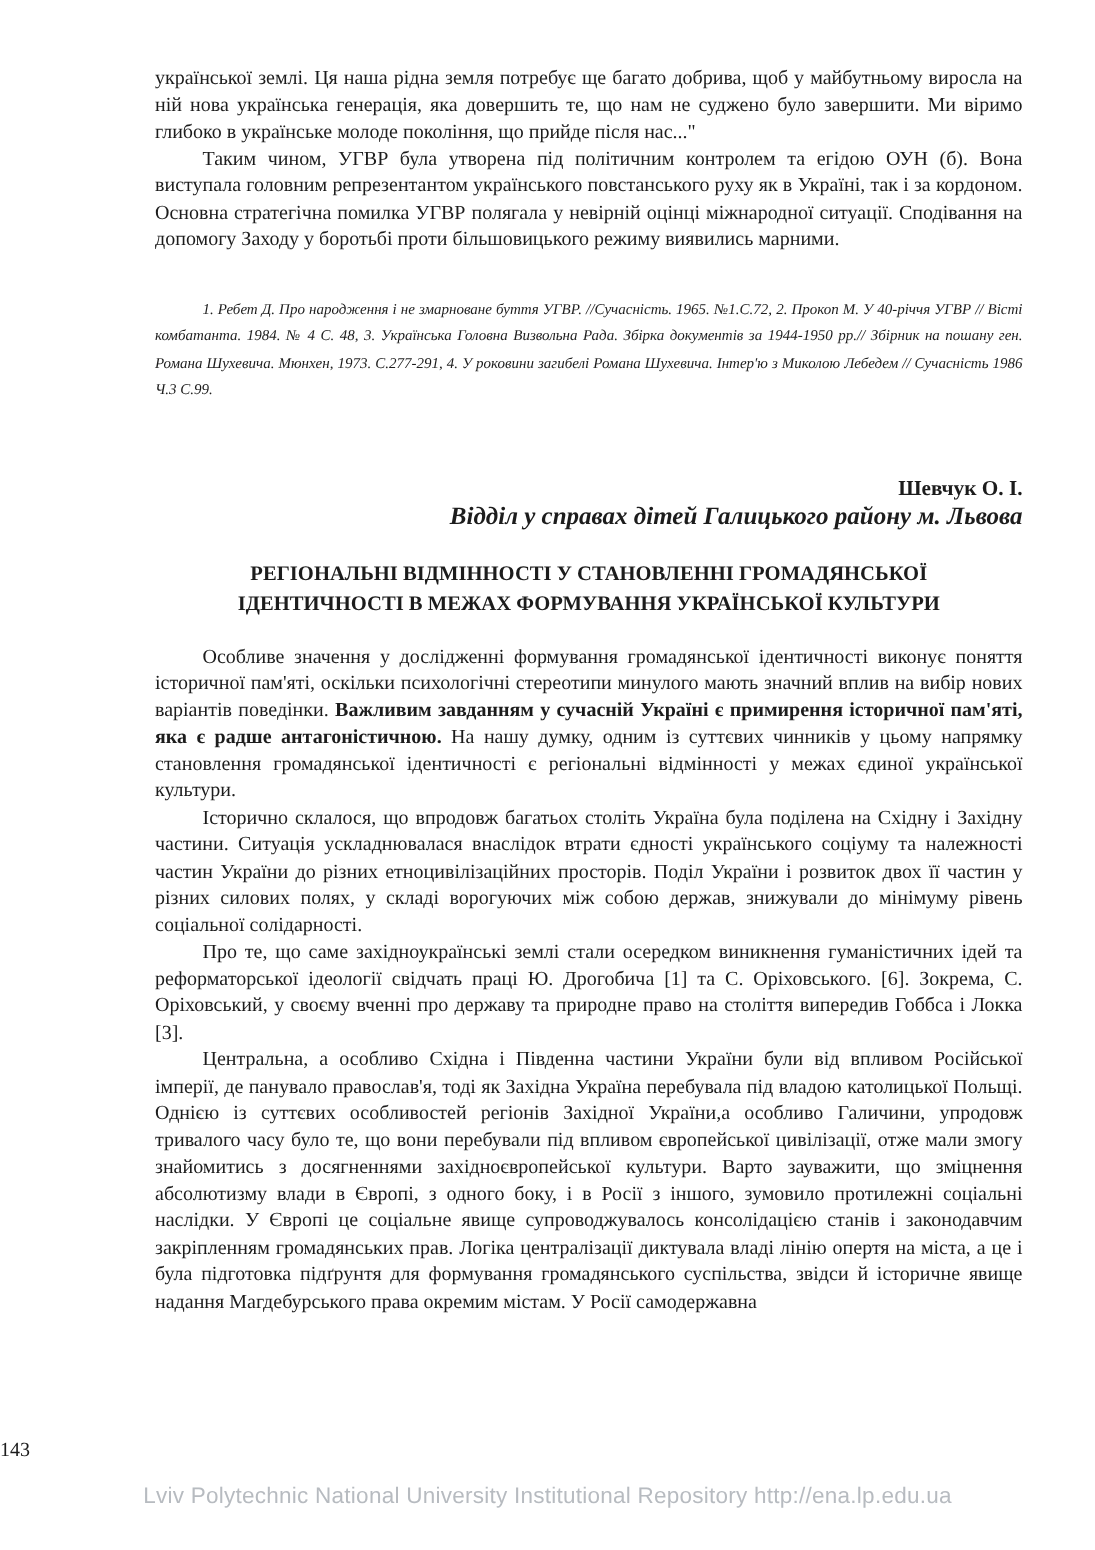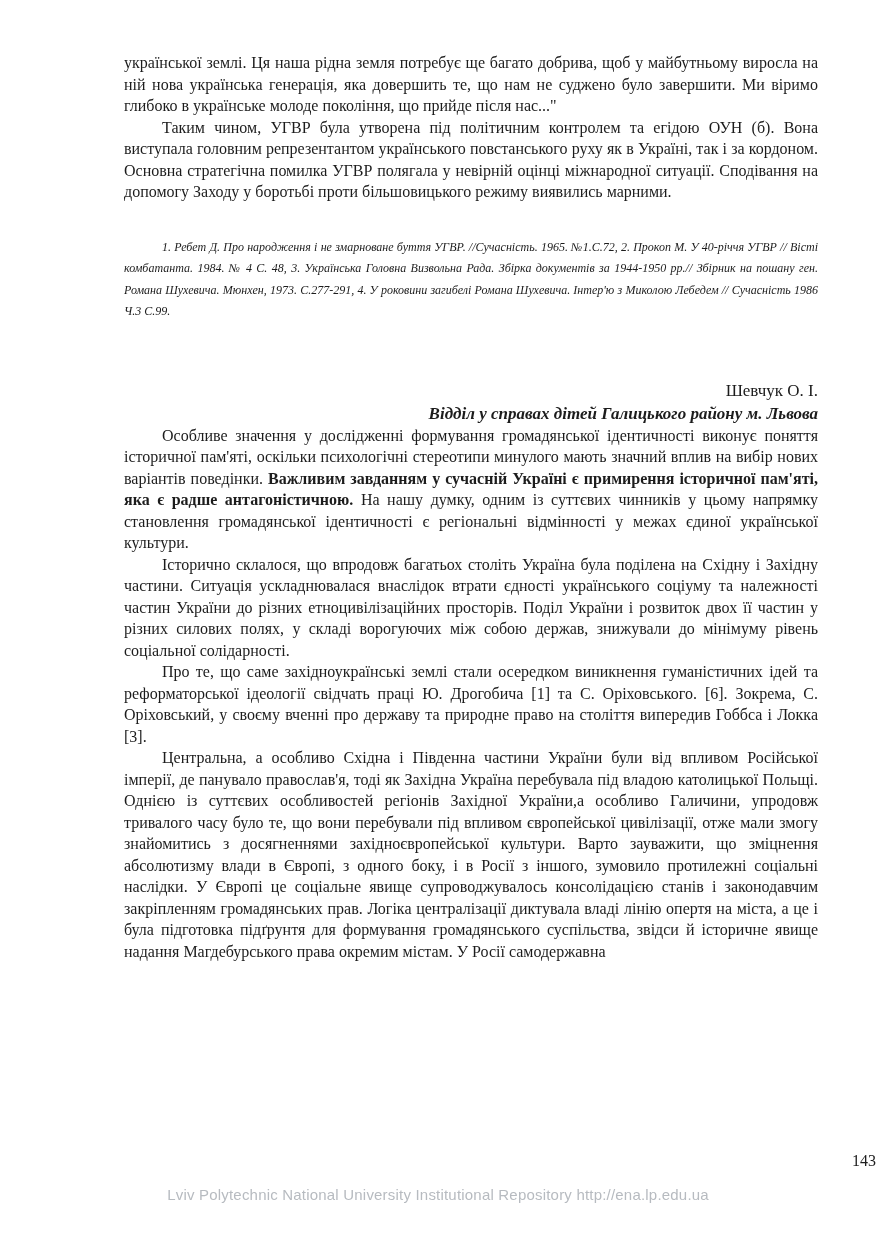--- a/index.html
+++ b/index.html
@@ -43,7 +43,7 @@
     margin:0;
     font-size:17px;
     line-height:23px;
-    font-weight:normal;
+    font-weight:bold;
   }
   .author-affiliation{
     margin:0;

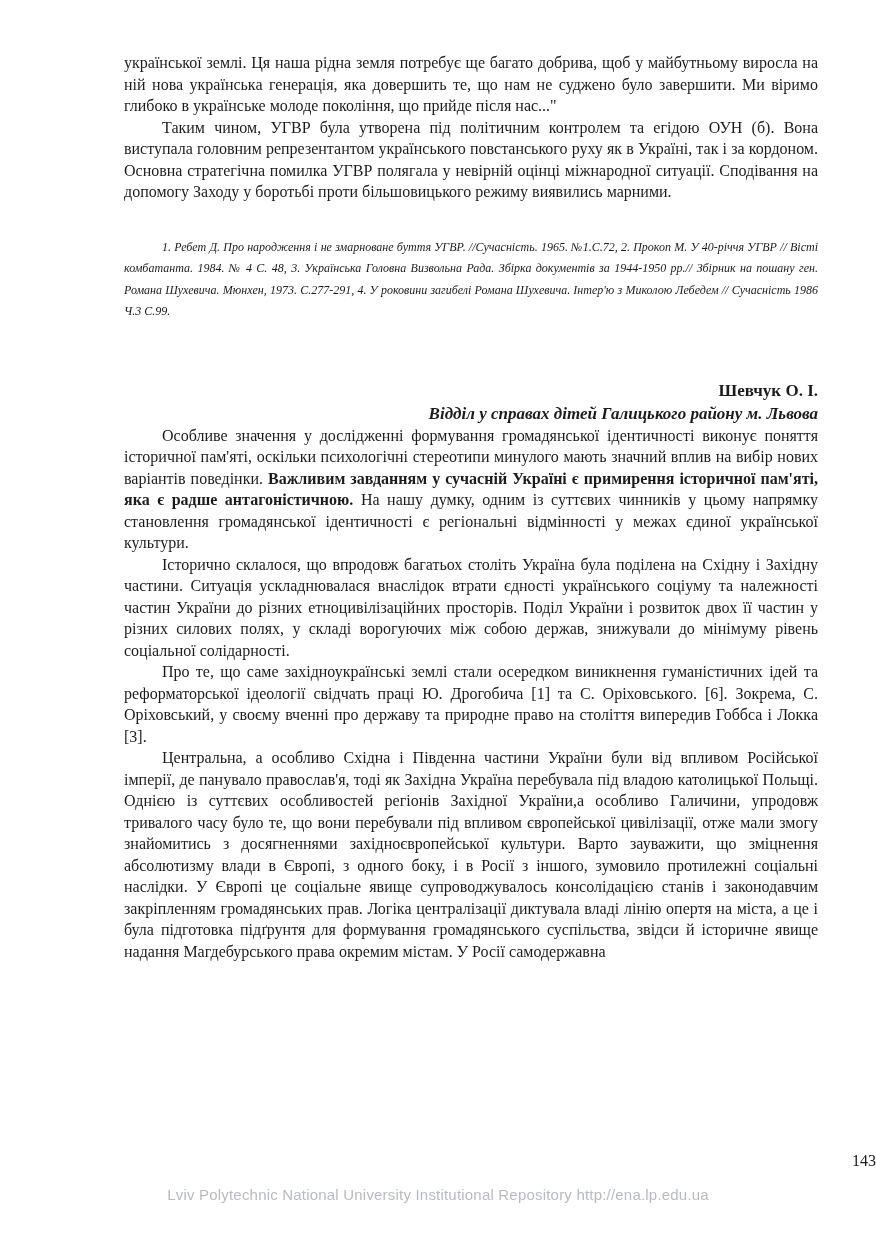--- a/index.html
+++ b/index.html
@@ -47,7 +47,7 @@
   }
   .author-affiliation{
     margin:0;
-    font-size:17px;
+    font-size:20px;
     line-height:23px;
     font-weight:bold;
     font-style:italic;

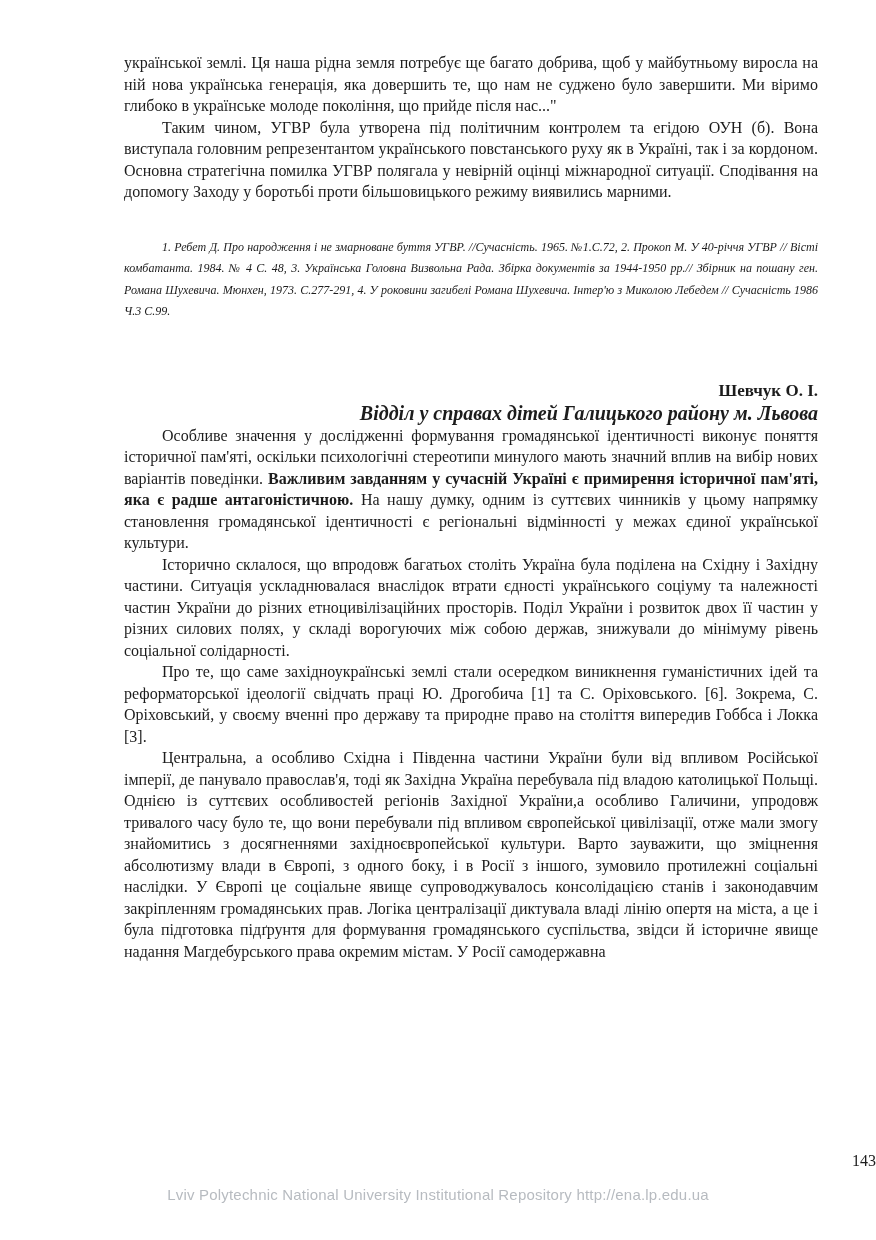--- a/index.html
+++ b/index.html
@@ -99,6 +99,7 @@
       <p class="author-affiliation">Відділ у справах дітей Галицького району м. Львова</p>
     </div>
 
+    <h1 class="article-title">РЕГІОНАЛЬНІ ВІДМІННОСТІ У СТАНОВЛЕННІ ГРОМАДЯНСЬКОЇ ІДЕНТИЧНОСТІ  В МЕЖАХ ФОРМУВАННЯ УКРАЇНСЬКОЇ КУЛЬТУРИ</h1>
 
     <p class="body-text">
       <span>Особливе значення у дослідженні формування громадянської ідентичності виконує поняття  історичної пам'яті, оскільки психологічні стереотипи минулого мають значний вплив на вибір нових варіантів поведінки. </span><b>Важливим завданням у сучасній Україні є примирення історичної пам'яті, яка є радше антагоністичною.</b><span> На нашу думку, одним із суттєвих чинників у цьому напрямку становлення громадянської ідентичності є регіональні відмінності у межах єдиної української культури.</span>

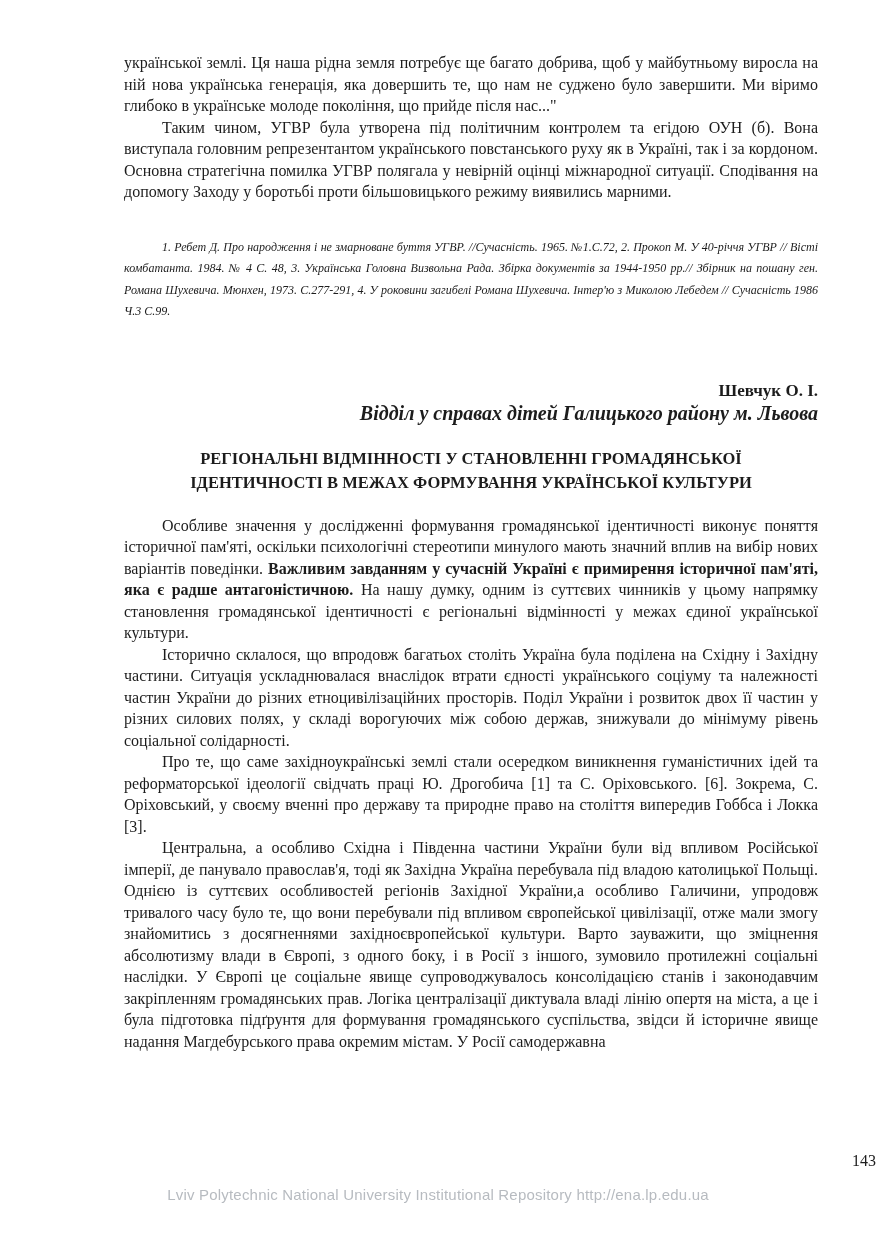--- a/index.html
+++ b/index.html
@@ -64,7 +64,7 @@
     left:0;
     top:1152px;
     width:100%;
-    text-align:right;
+    text-align:left;
     font-size:16px;
     color:#1c1c1c;
   }

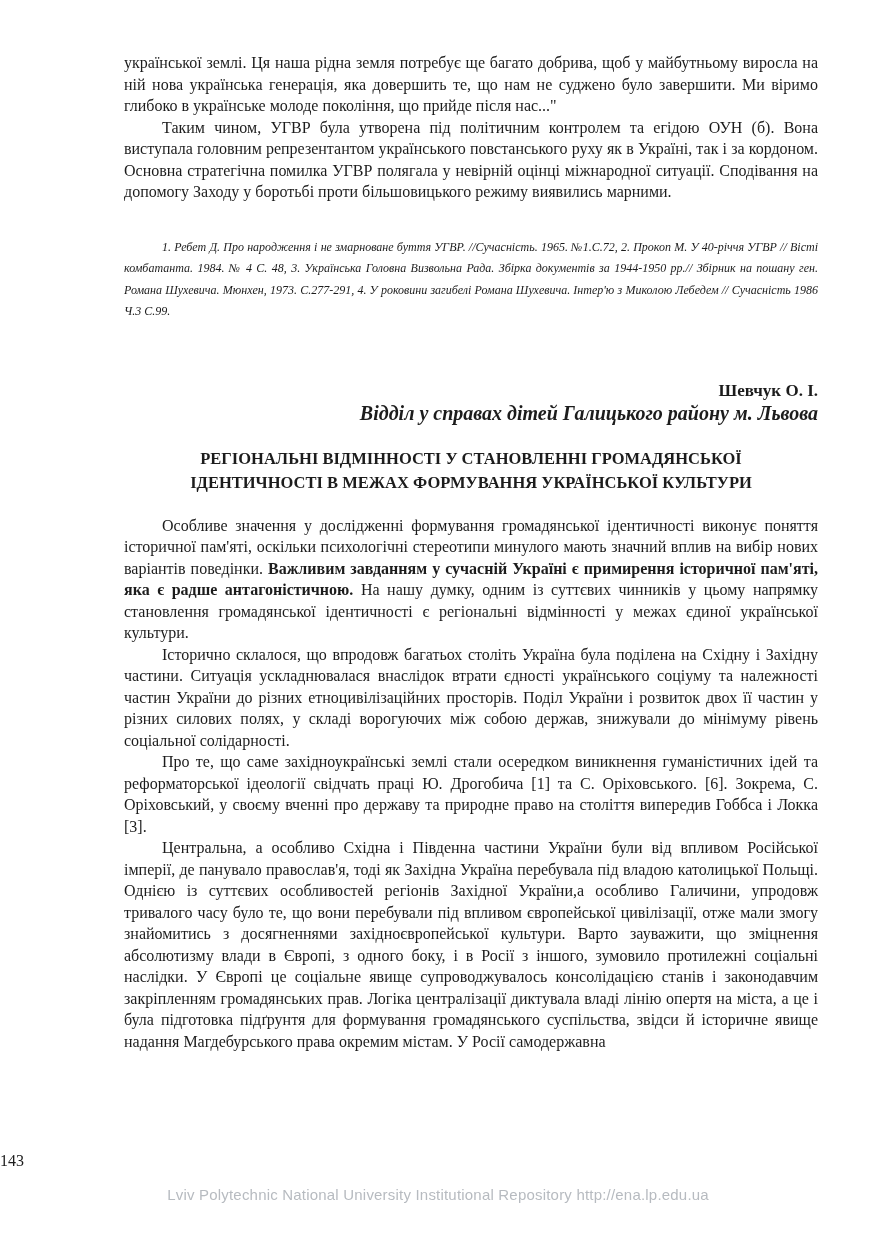--- a/index.html
+++ b/index.html
@@ -75,7 +75,7 @@
     width:100%;
     text-align:center;
     font-family:"Liberation Sans","DejaVu Sans",sans-serif;
-    font-size:15px;
+    font-size:18px;
     color:#b7bbc0;
     letter-spacing:0.2px;
   }

